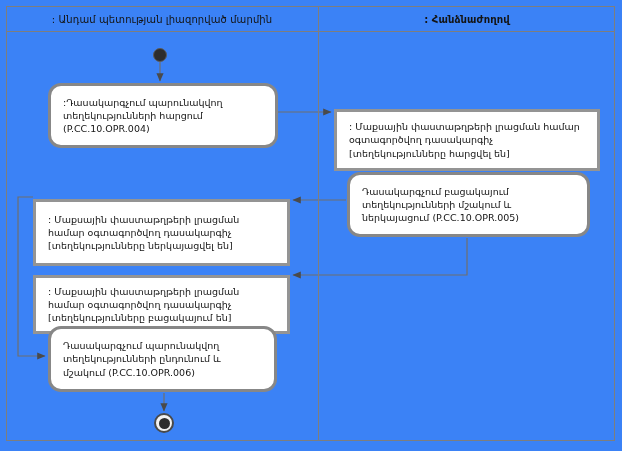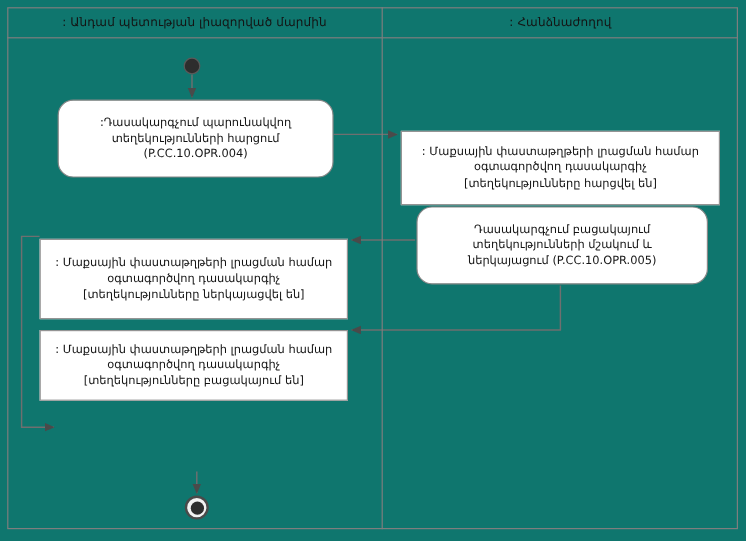--- a/index.html
+++ b/index.html
@@ -5,7 +5,7 @@
   html,body { margin:0; padding:0; background:#ffffff; }
   .page {
     position:relative; width:622px; height:451px;
-    background:#0f766e; overflow:hidden;
+    background:#3b82f6; overflow:hidden;
     font-family:"DejaVu Sans", sans-serif; color:#141414;
   }
   .frame {

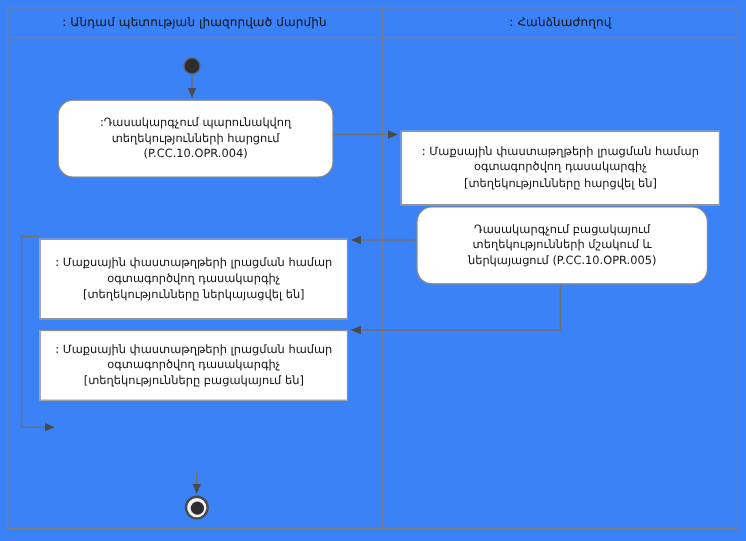--- a/index.html
+++ b/index.html
@@ -24,7 +24,7 @@
     font-size:10px; letter-spacing:0.1px; white-space:nowrap;
   }
   .lane-header.left  { left:6px;  width:312px; }
-  .lane-header.right { left:319px; width:296px; }
+  .lane-header.right { left:319px; width:296px;font-weight:bold; }
 
   .node {
     position:absolute; box-sizing:border-box; background:#ffffff;

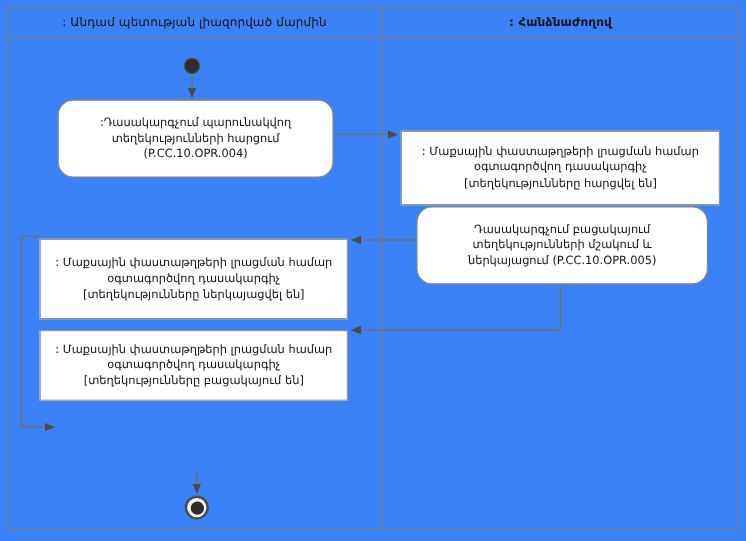--- a/index.html
+++ b/index.html
@@ -28,9 +28,9 @@
 
   .node {
     position:absolute; box-sizing:border-box; background:#ffffff;
-    border:1px solid #a3a3a3;
+    border:3px solid #a3a3a3;
     display:flex; align-items:center; justify-content:center;
-    text-align:center; font-size:9.5px; line-height:1.4;
+    text-align:left; font-size:9.5px; line-height:1.4;
     padding:4px 12px;
   }
   .action { border-radius:13px; border-color:#878787; }

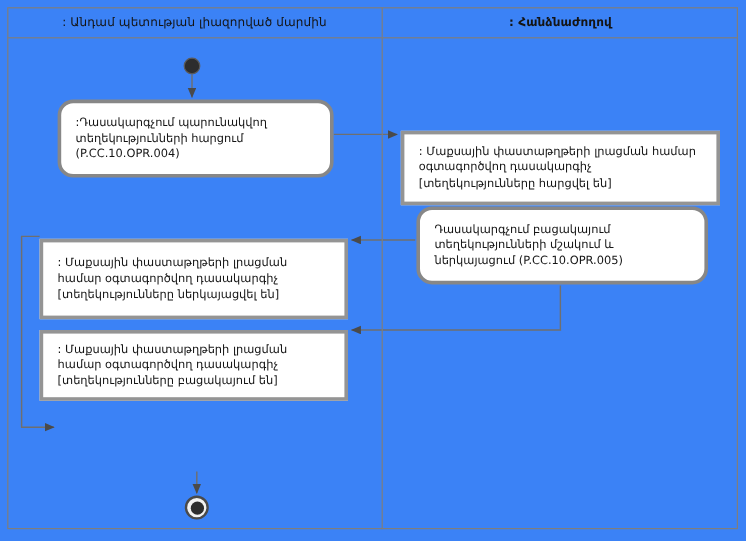--- a/index.html
+++ b/index.html
@@ -103,6 +103,7 @@
 
   <div class="node object objAbsent">: Մաքսային փաստաթղթերի լրացման համար օգտագործվող դասակարգիչ [տեղեկությունները բացակայում են]</div>
 
+  <div class="node action act006">Դասակարգչում պարունակվող տեղեկությունների ընդունում և մշակում (P.CC.10.OPR.006)</div>
 
   <div class="final-node">
     <div class="inner"></div>

